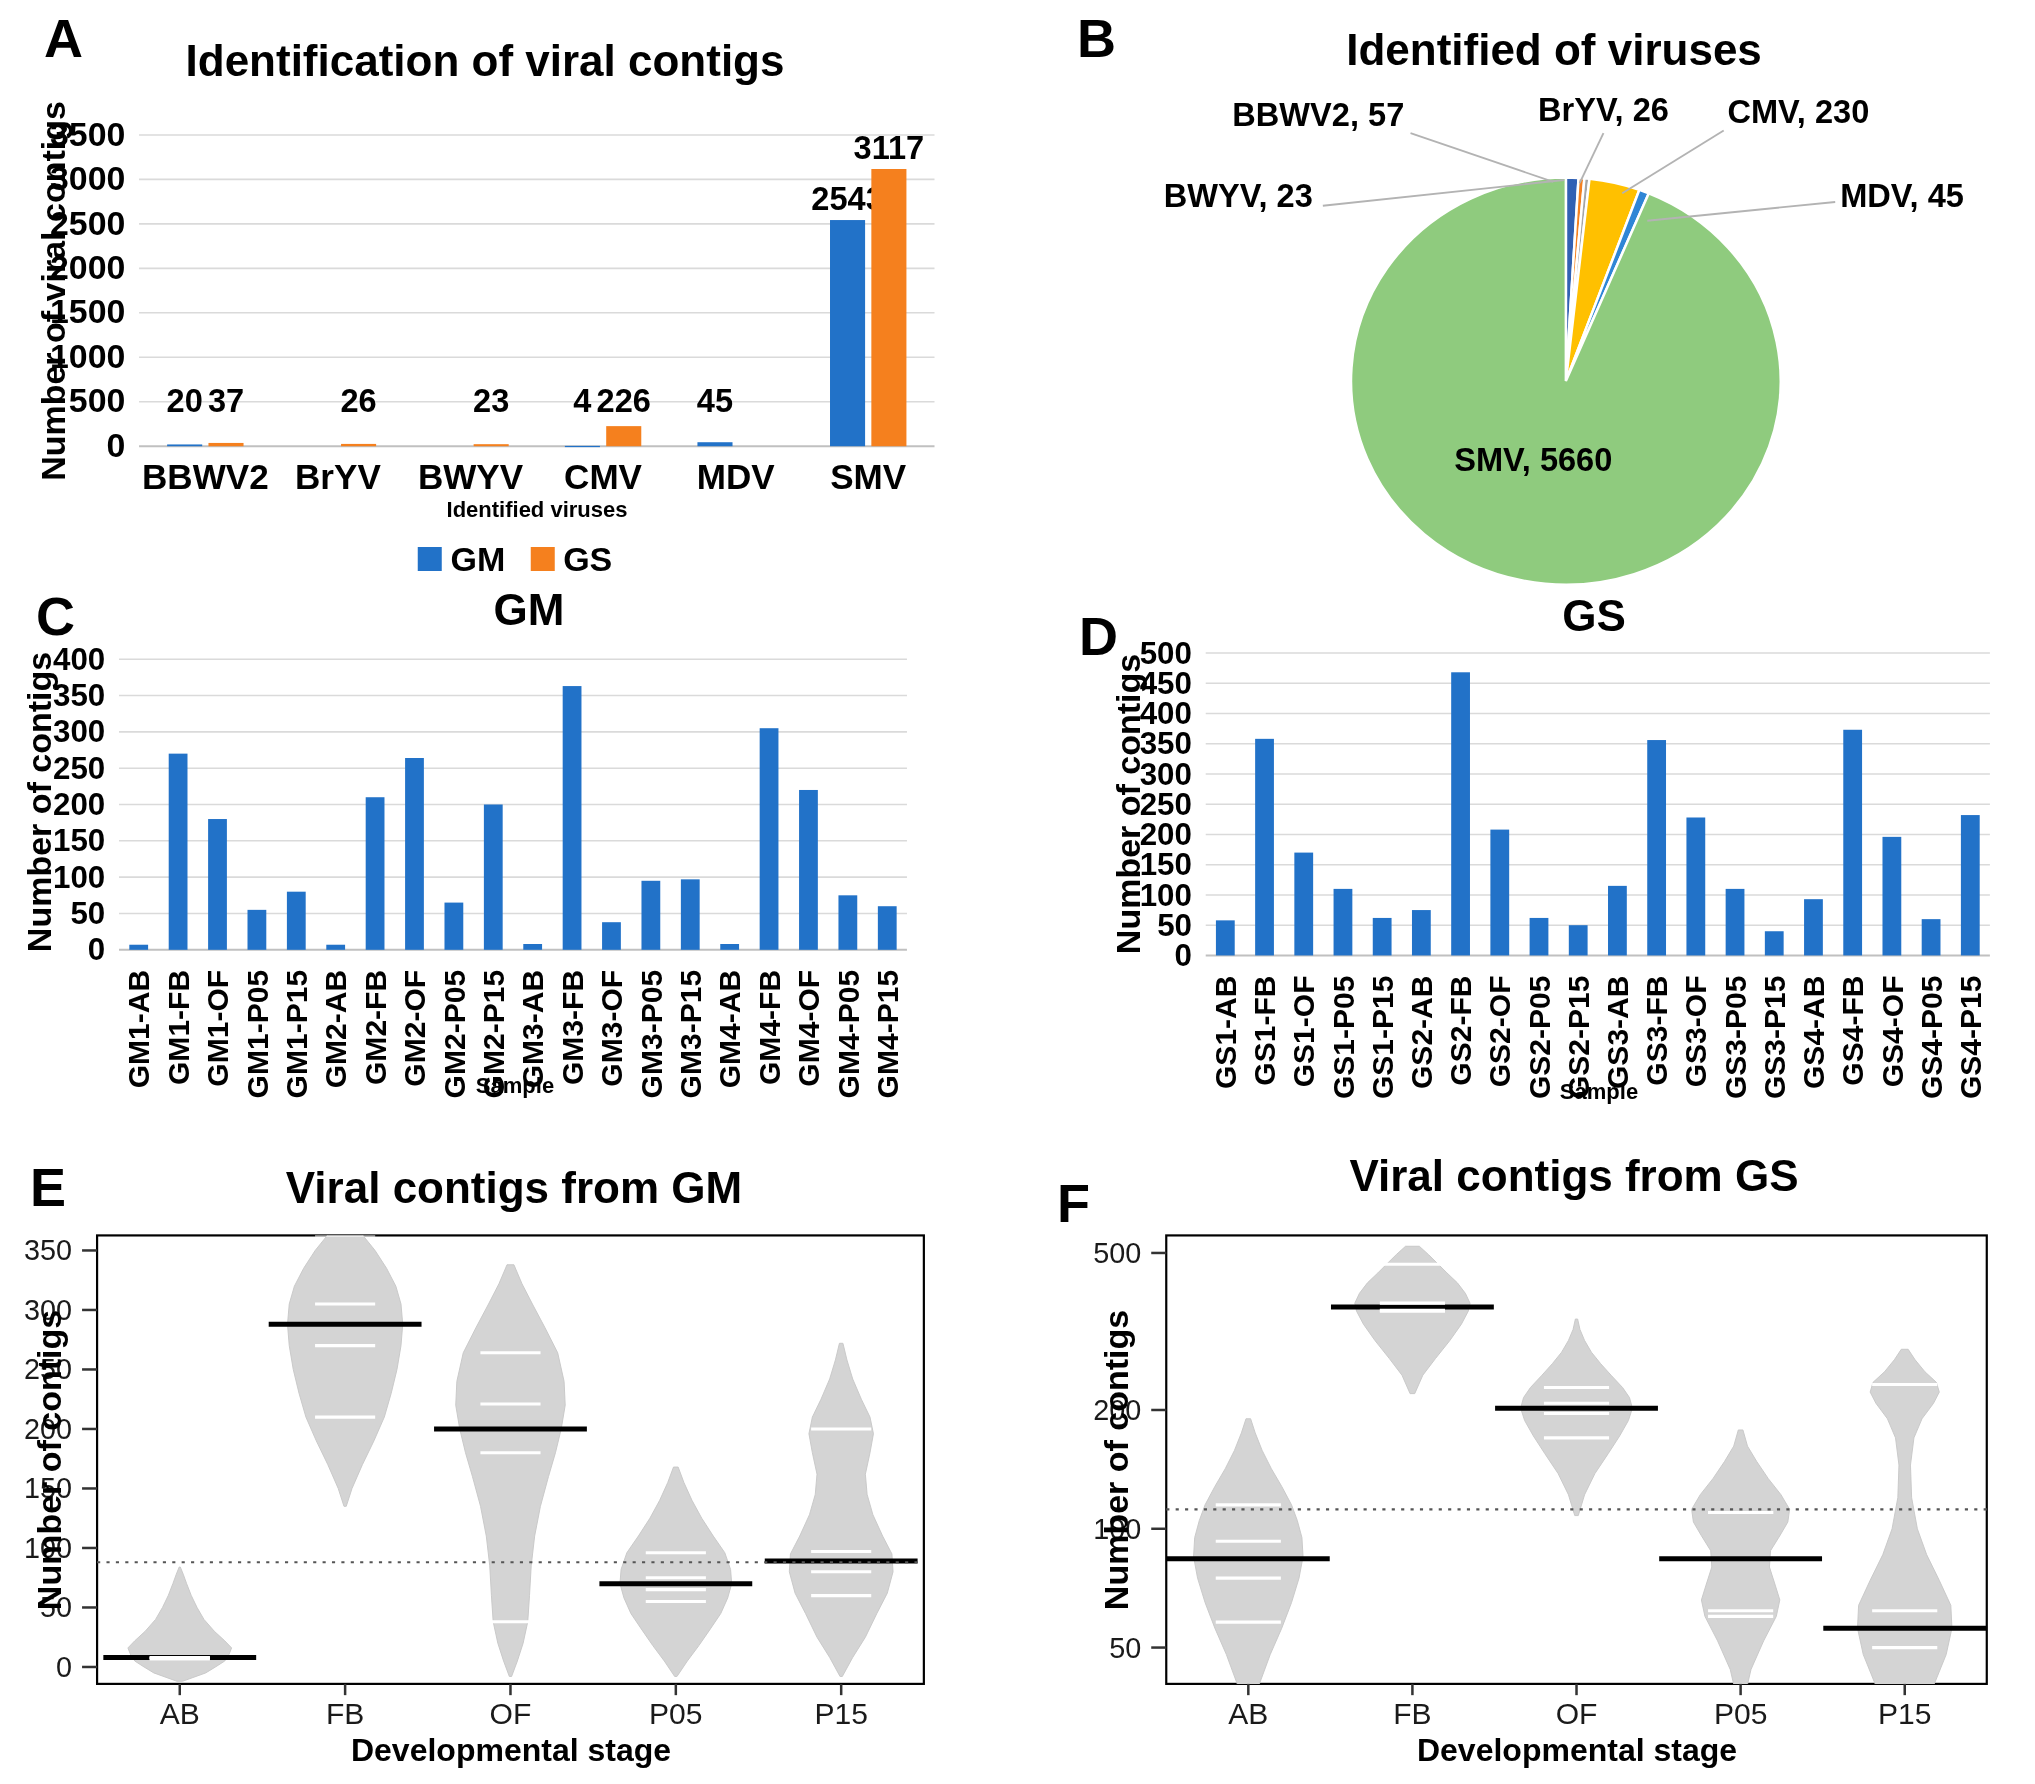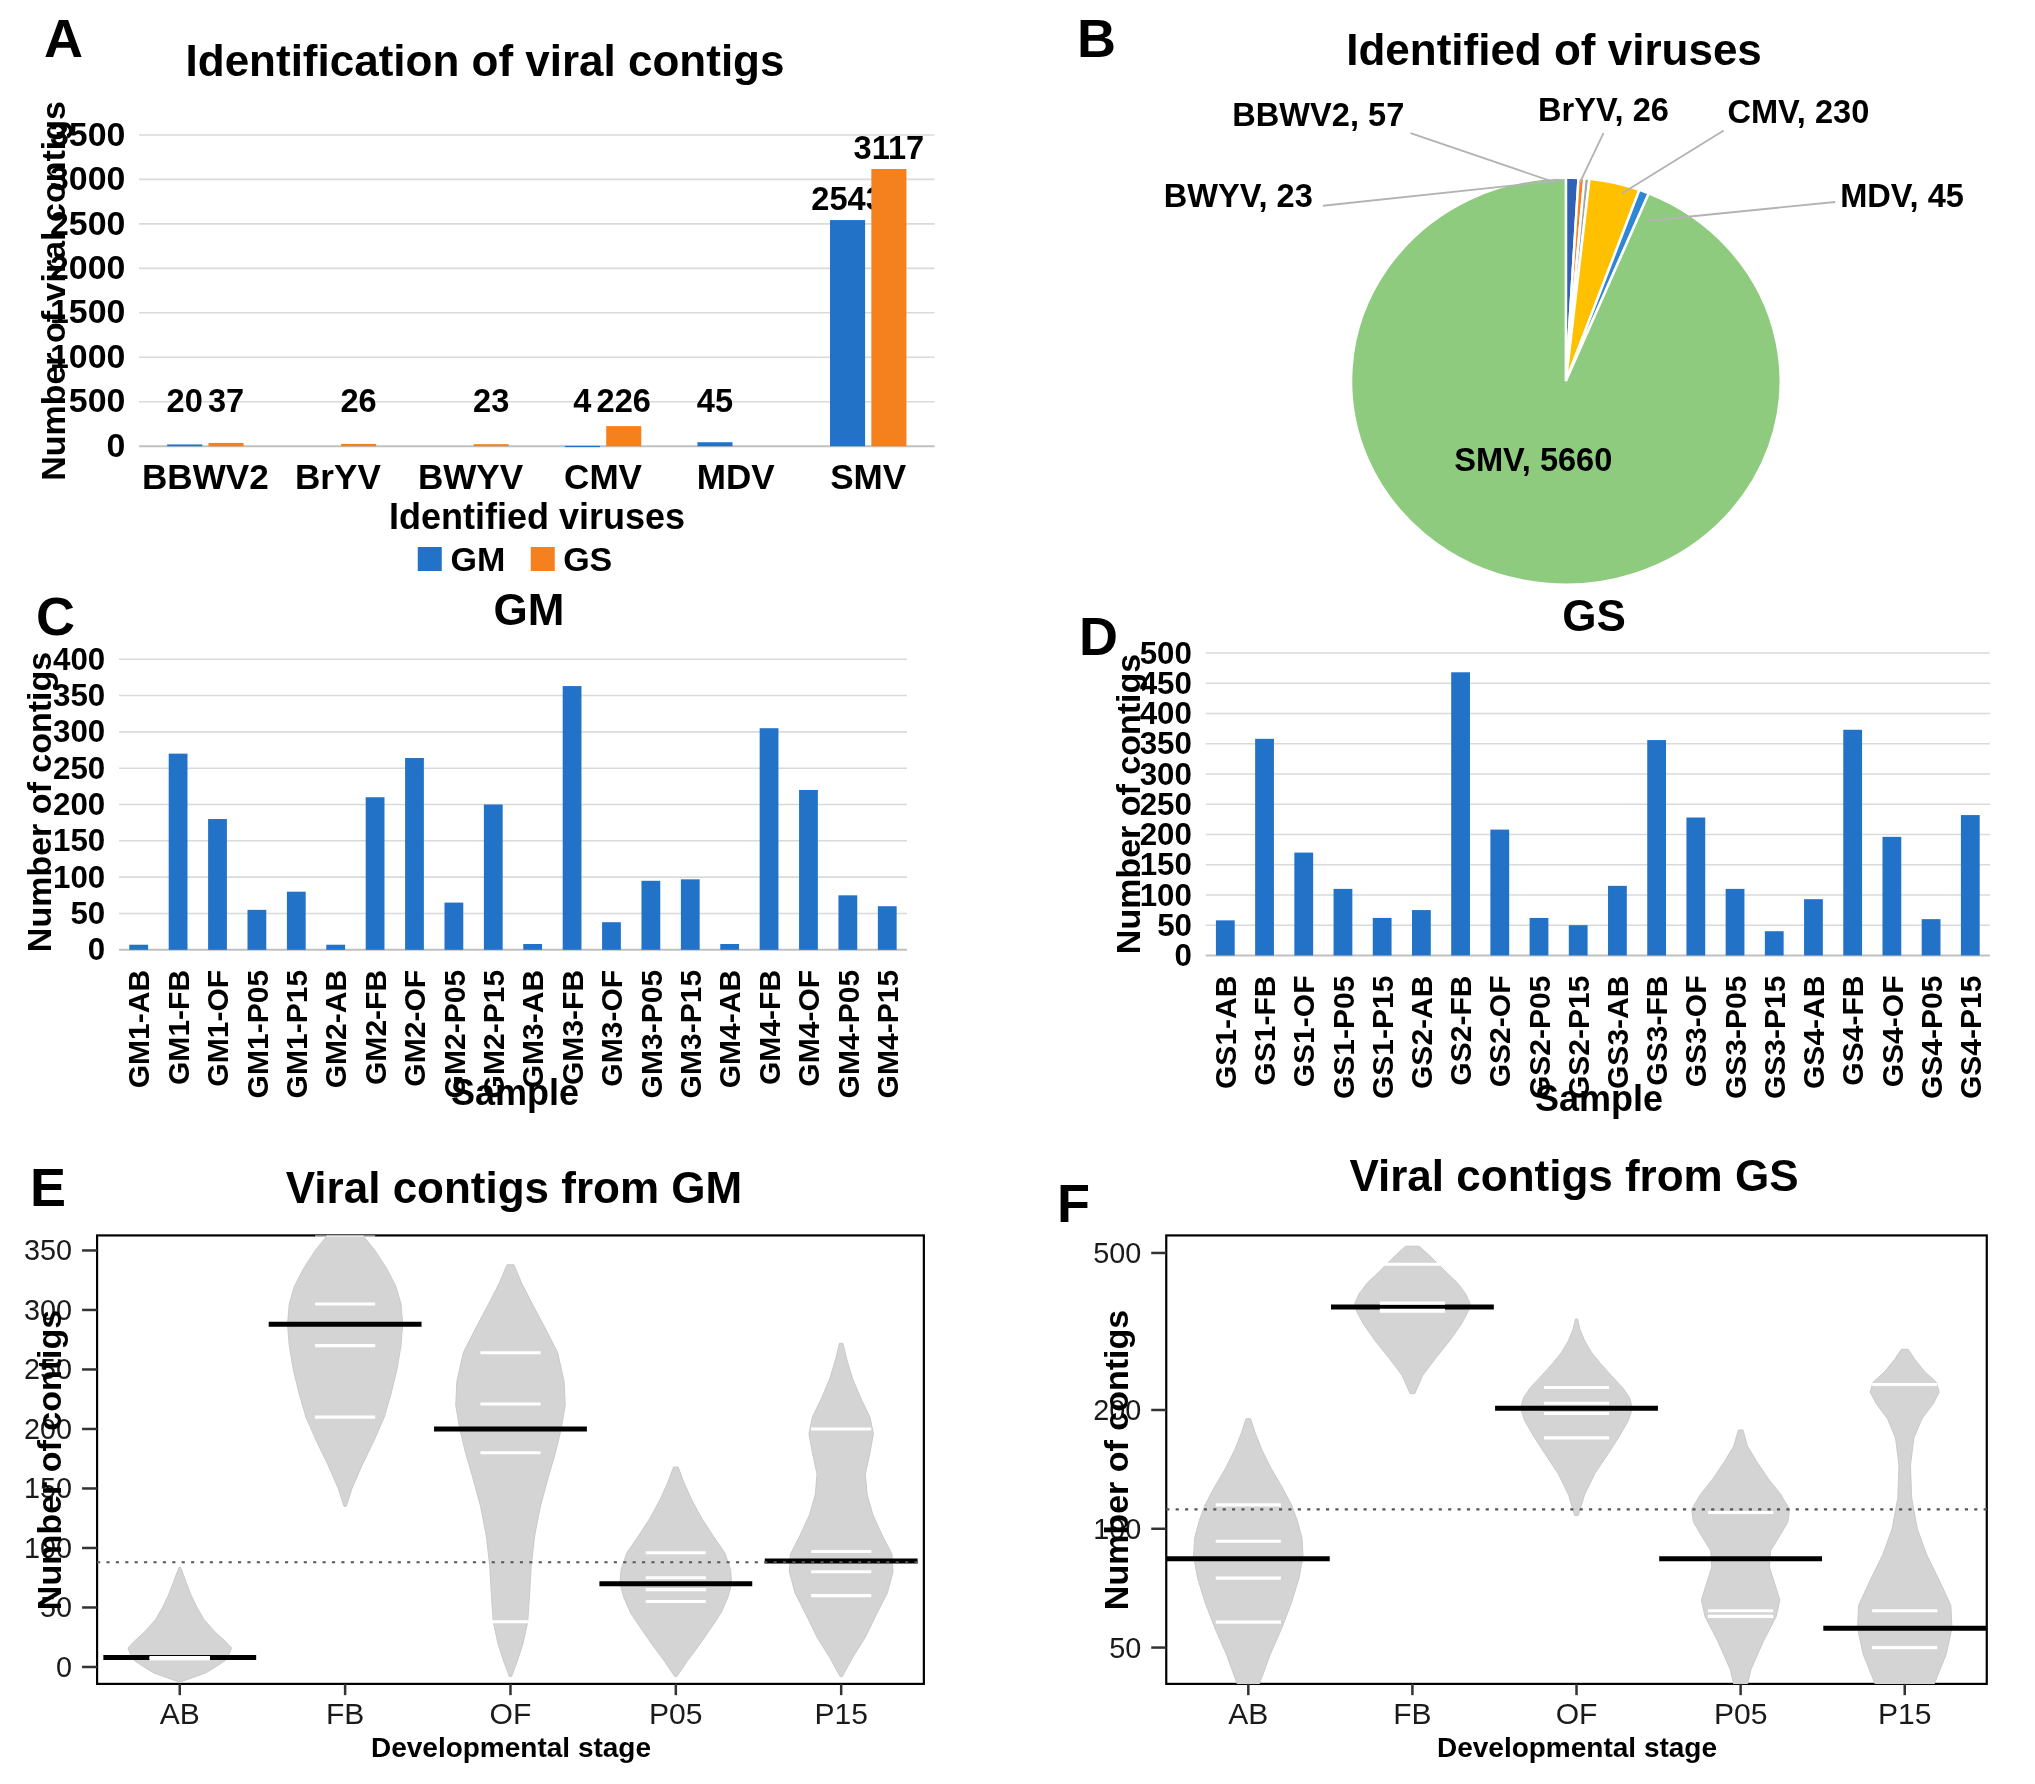--- a/index.html
+++ b/index.html
@@ -8,7 +8,7 @@
   .panel-letter{position:absolute;font-size:54px;font-weight:bold;line-height:1;}
   .chart-title{position:absolute;font-size:44px;font-weight:bold;white-space:nowrap;
                transform:translateX(-50%);line-height:1;}
-  .axis-title-x{position:absolute;font-size:36px;font-weight:bold;white-space:nowrap;
+  .axis-title-x{position:absolute;font-size:22px;font-weight:bold;white-space:nowrap;
                 transform:translateX(-50%);line-height:1;}
   .axis-title-x.big{font-size:28px;}
   .axis-title-y{position:absolute;font-size:34px;font-weight:bold;white-space:nowrap;

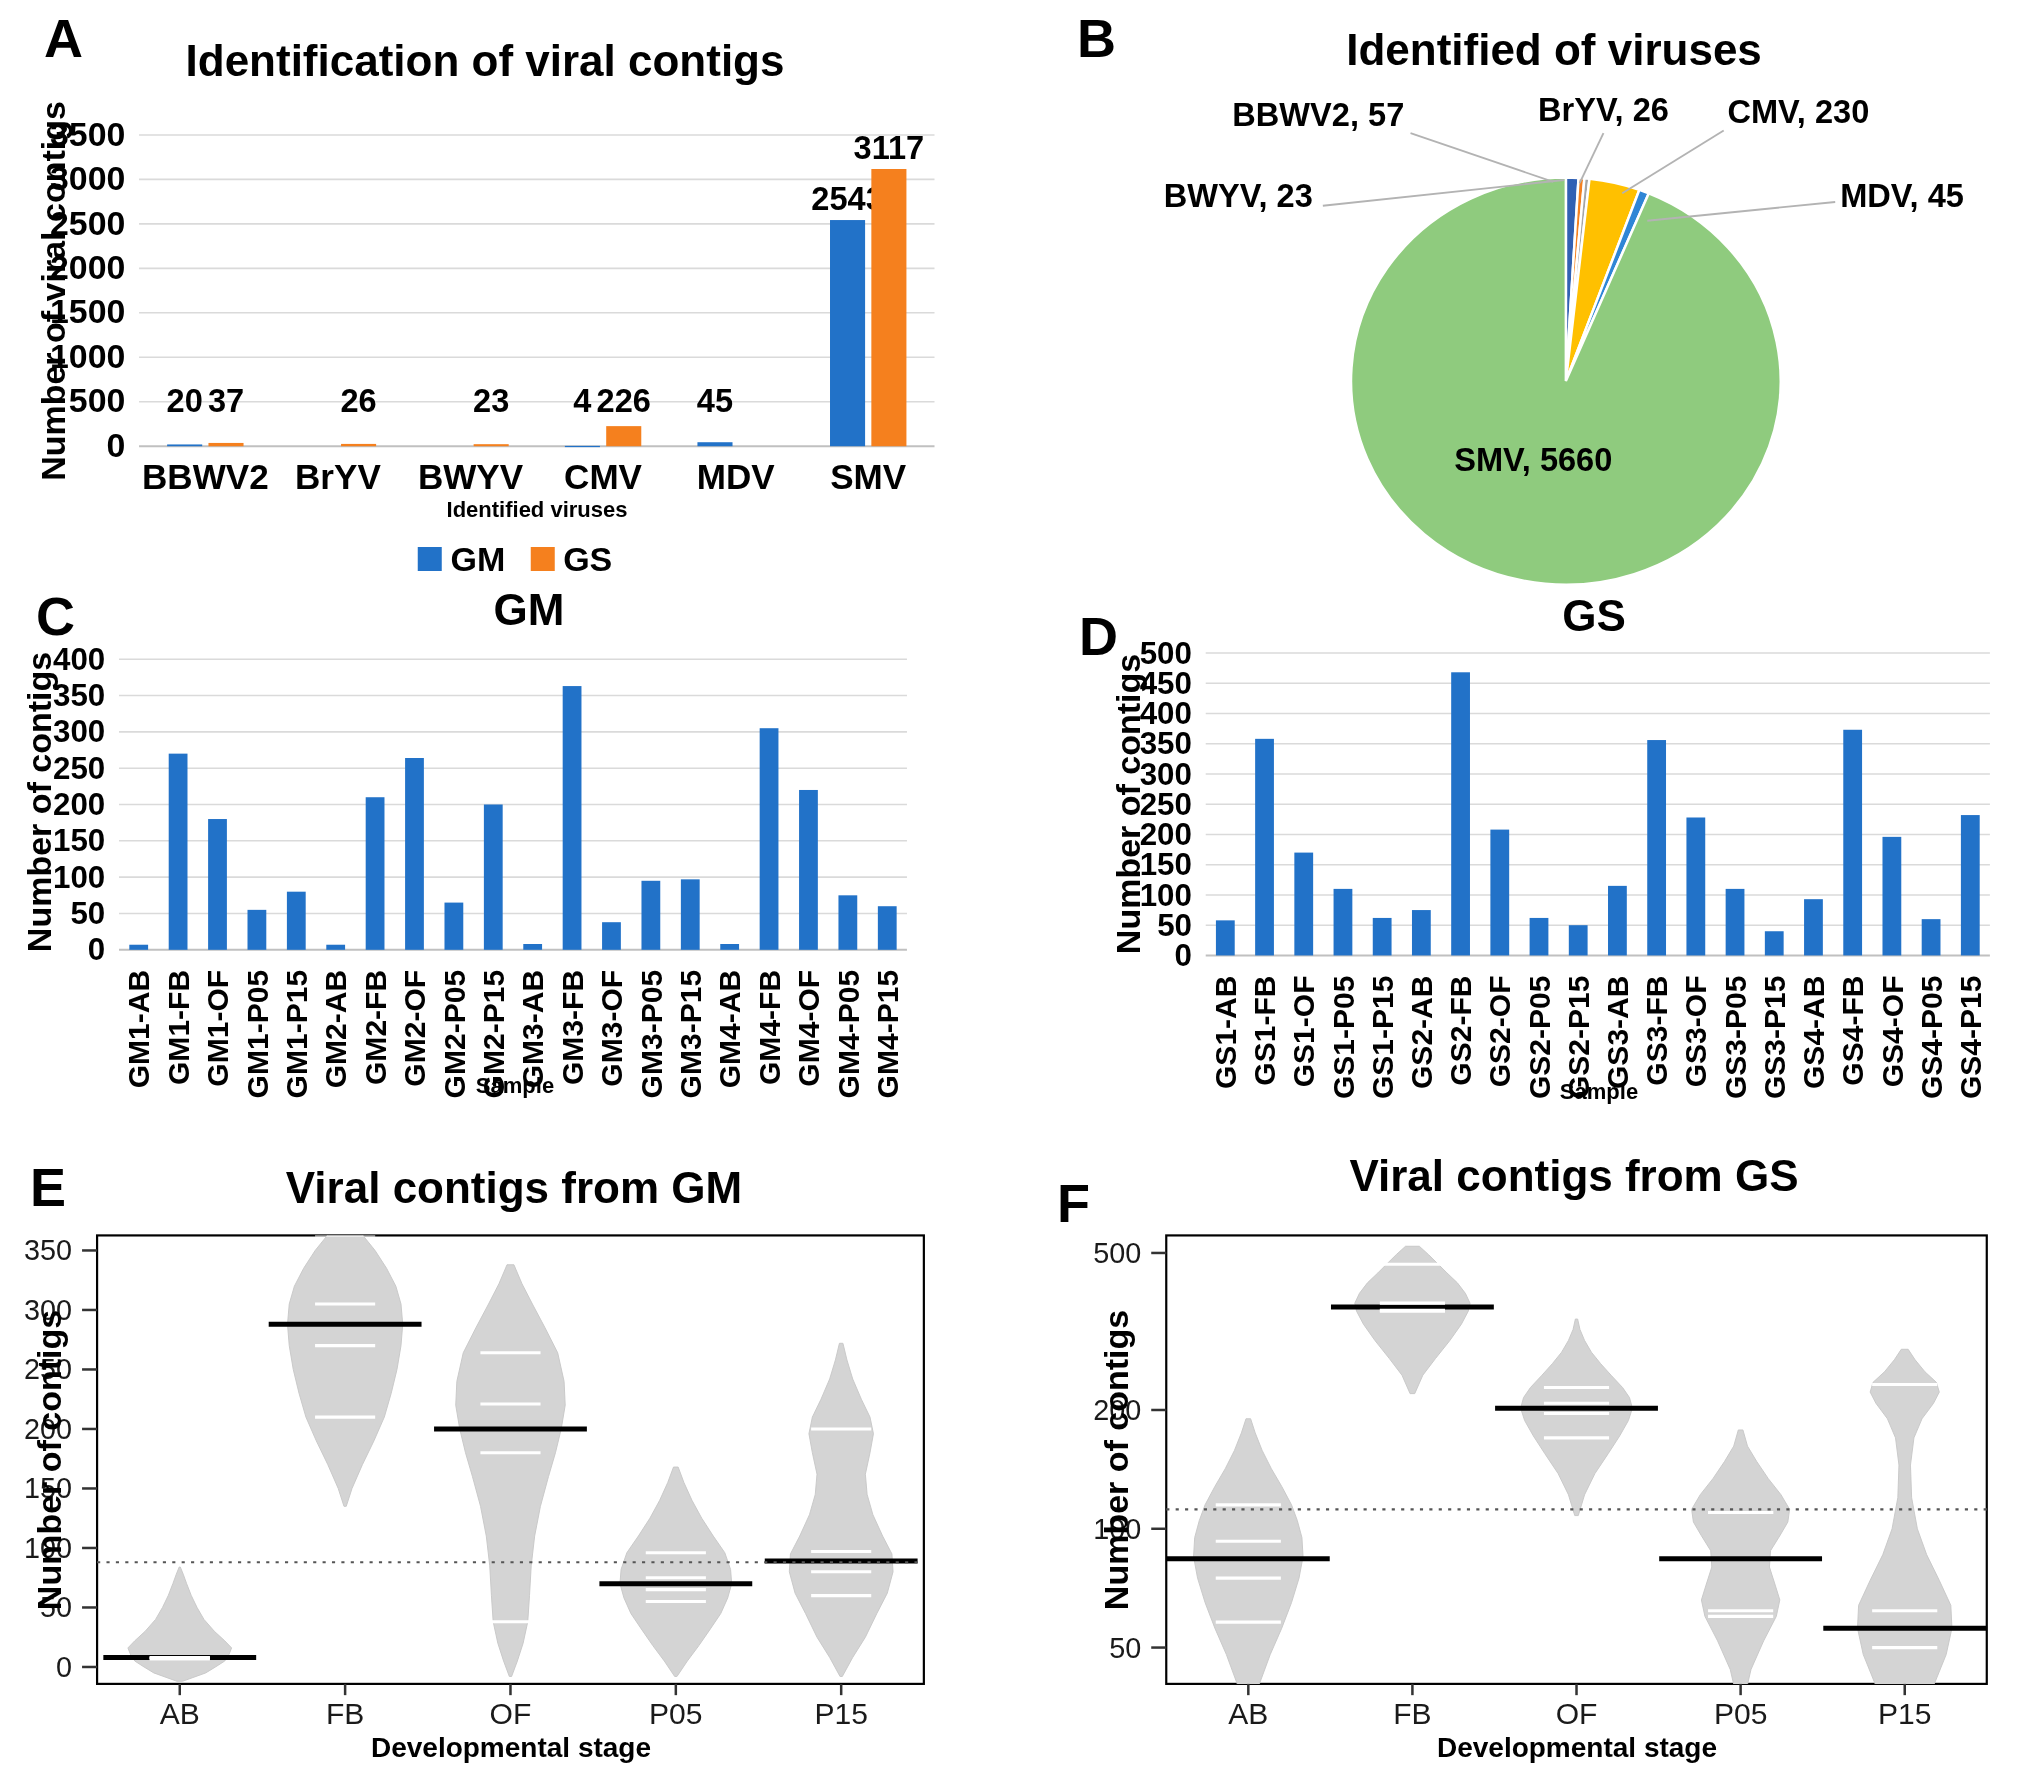--- a/index.html
+++ b/index.html
@@ -10,7 +10,7 @@
                transform:translateX(-50%);line-height:1;}
   .axis-title-x{position:absolute;font-size:22px;font-weight:bold;white-space:nowrap;
                 transform:translateX(-50%);line-height:1;}
-  .axis-title-x.big{font-size:28px;}
+  .axis-title-x.big{font-size:32px;}
   .axis-title-y{position:absolute;font-size:34px;font-weight:bold;white-space:nowrap;
                 transform:translate(-50%,-50%) rotate(-90deg);line-height:1;}
   #canvas{position:absolute;left:0;top:0;}

